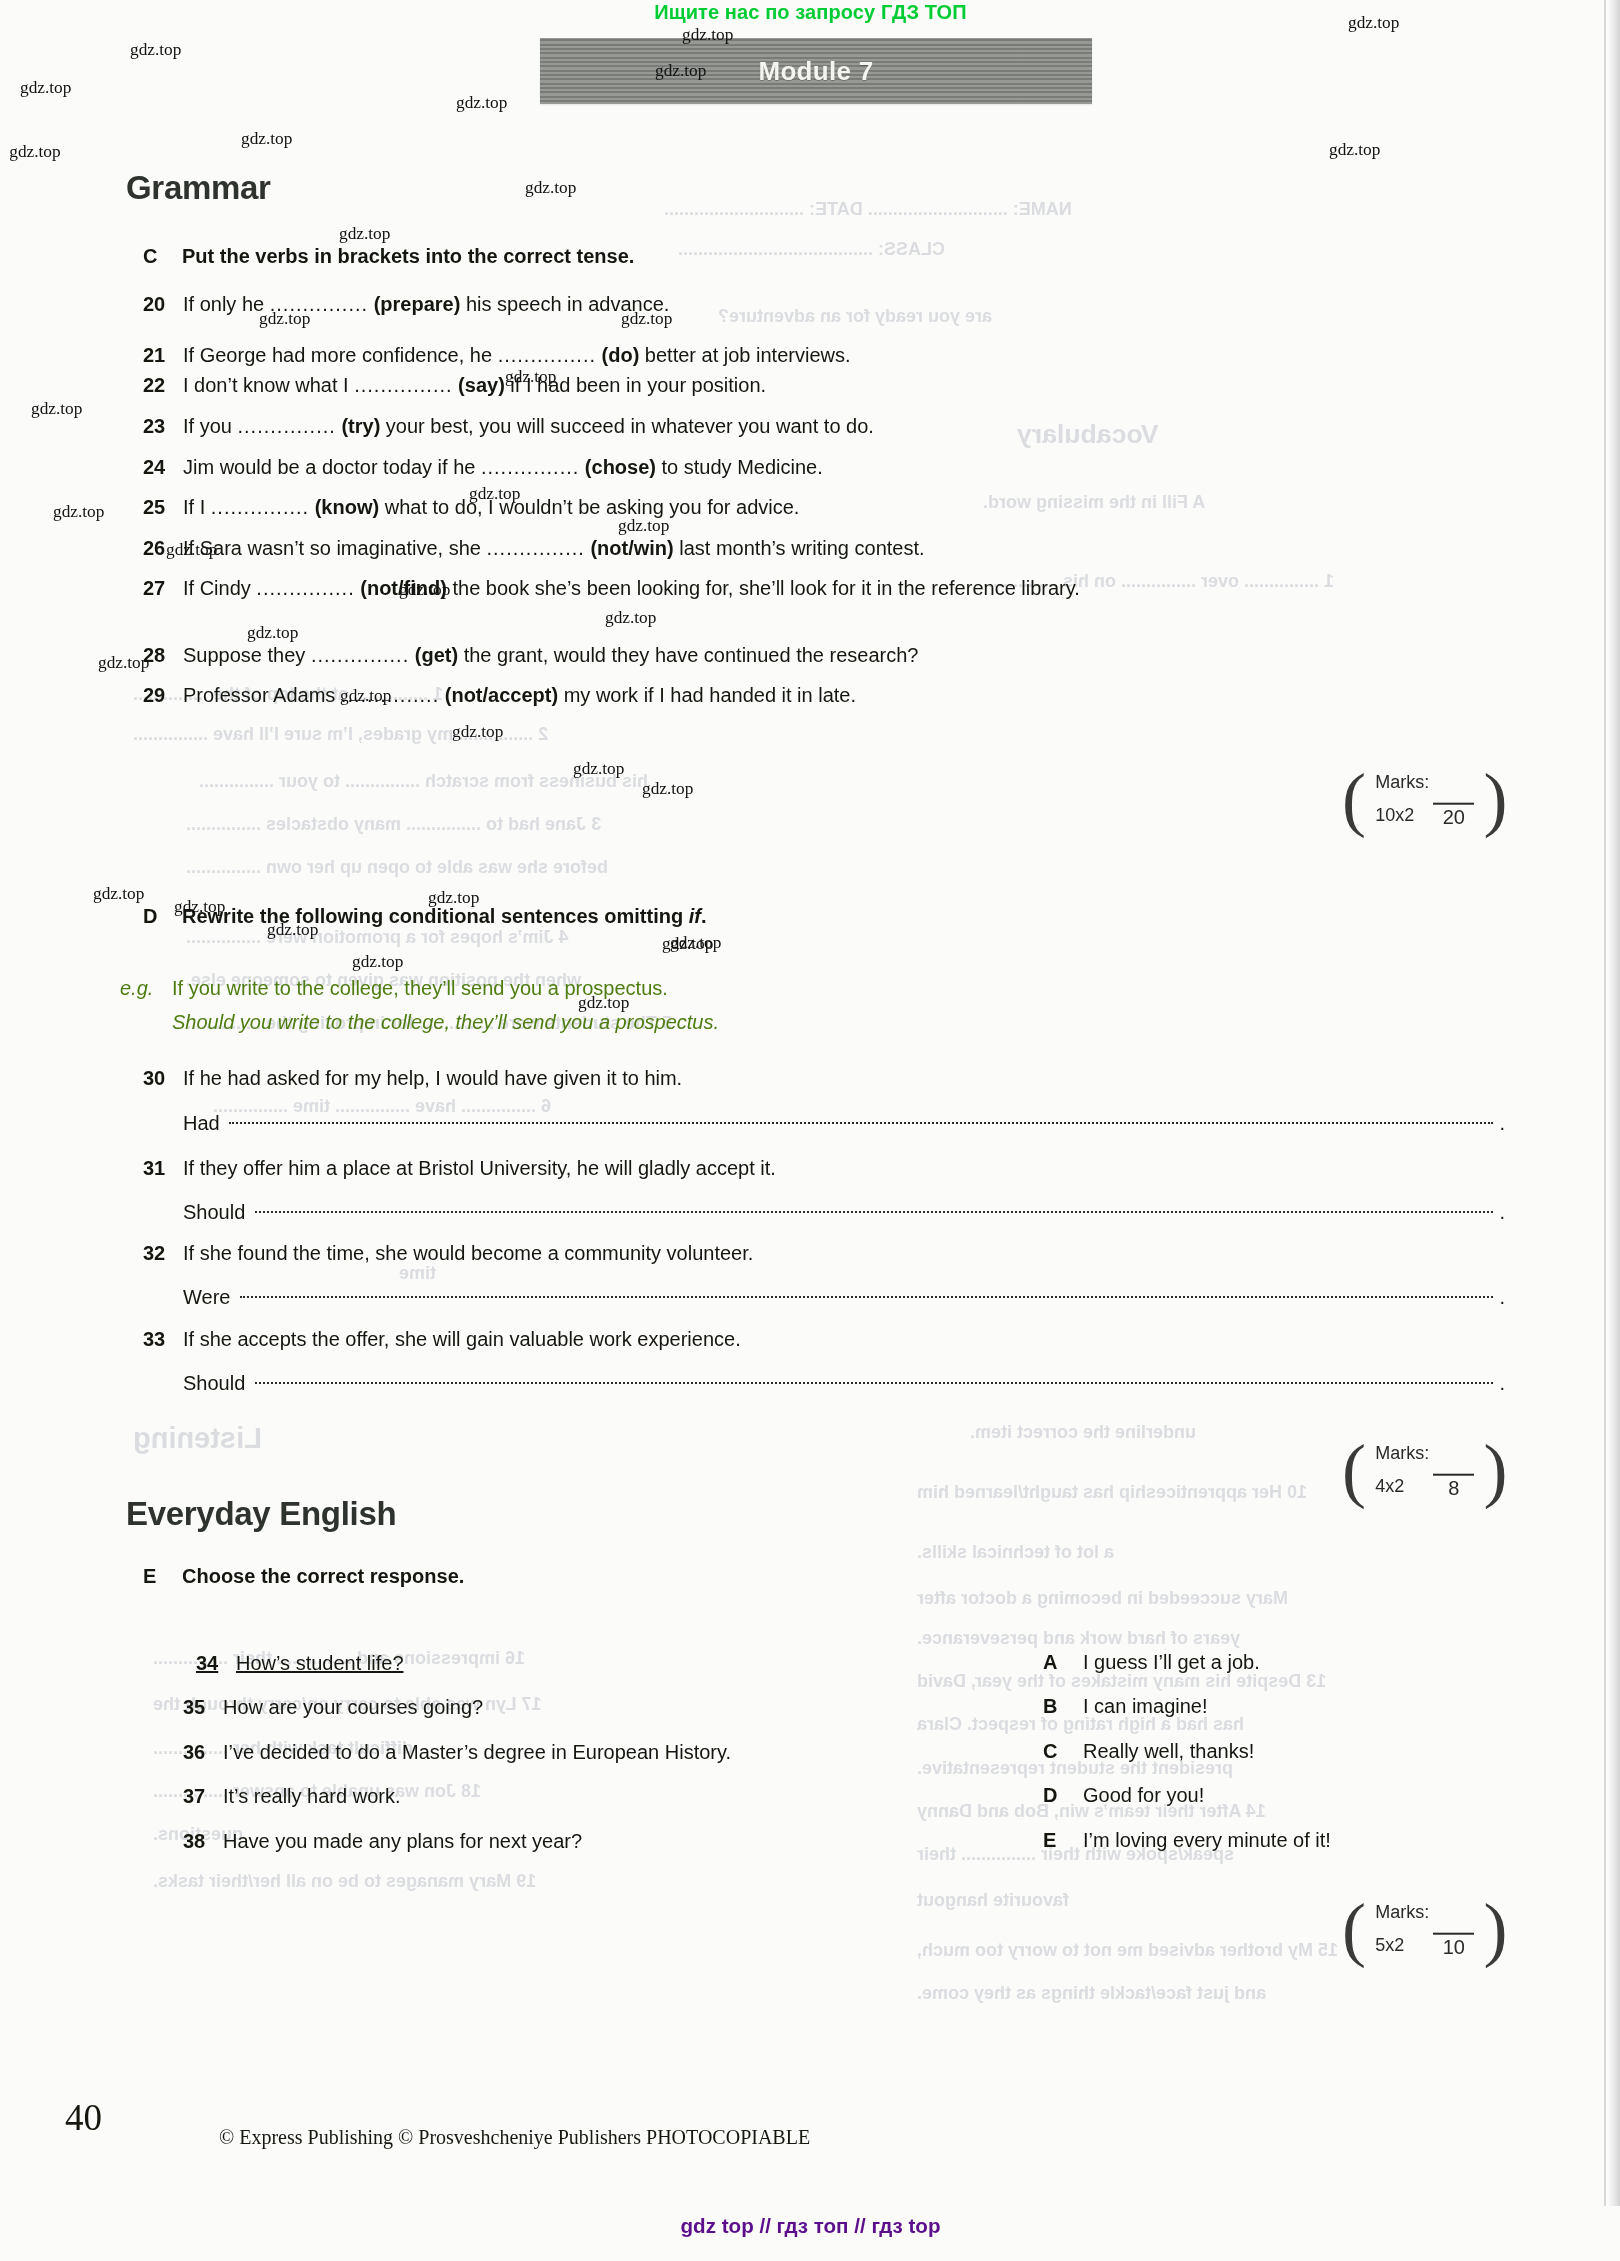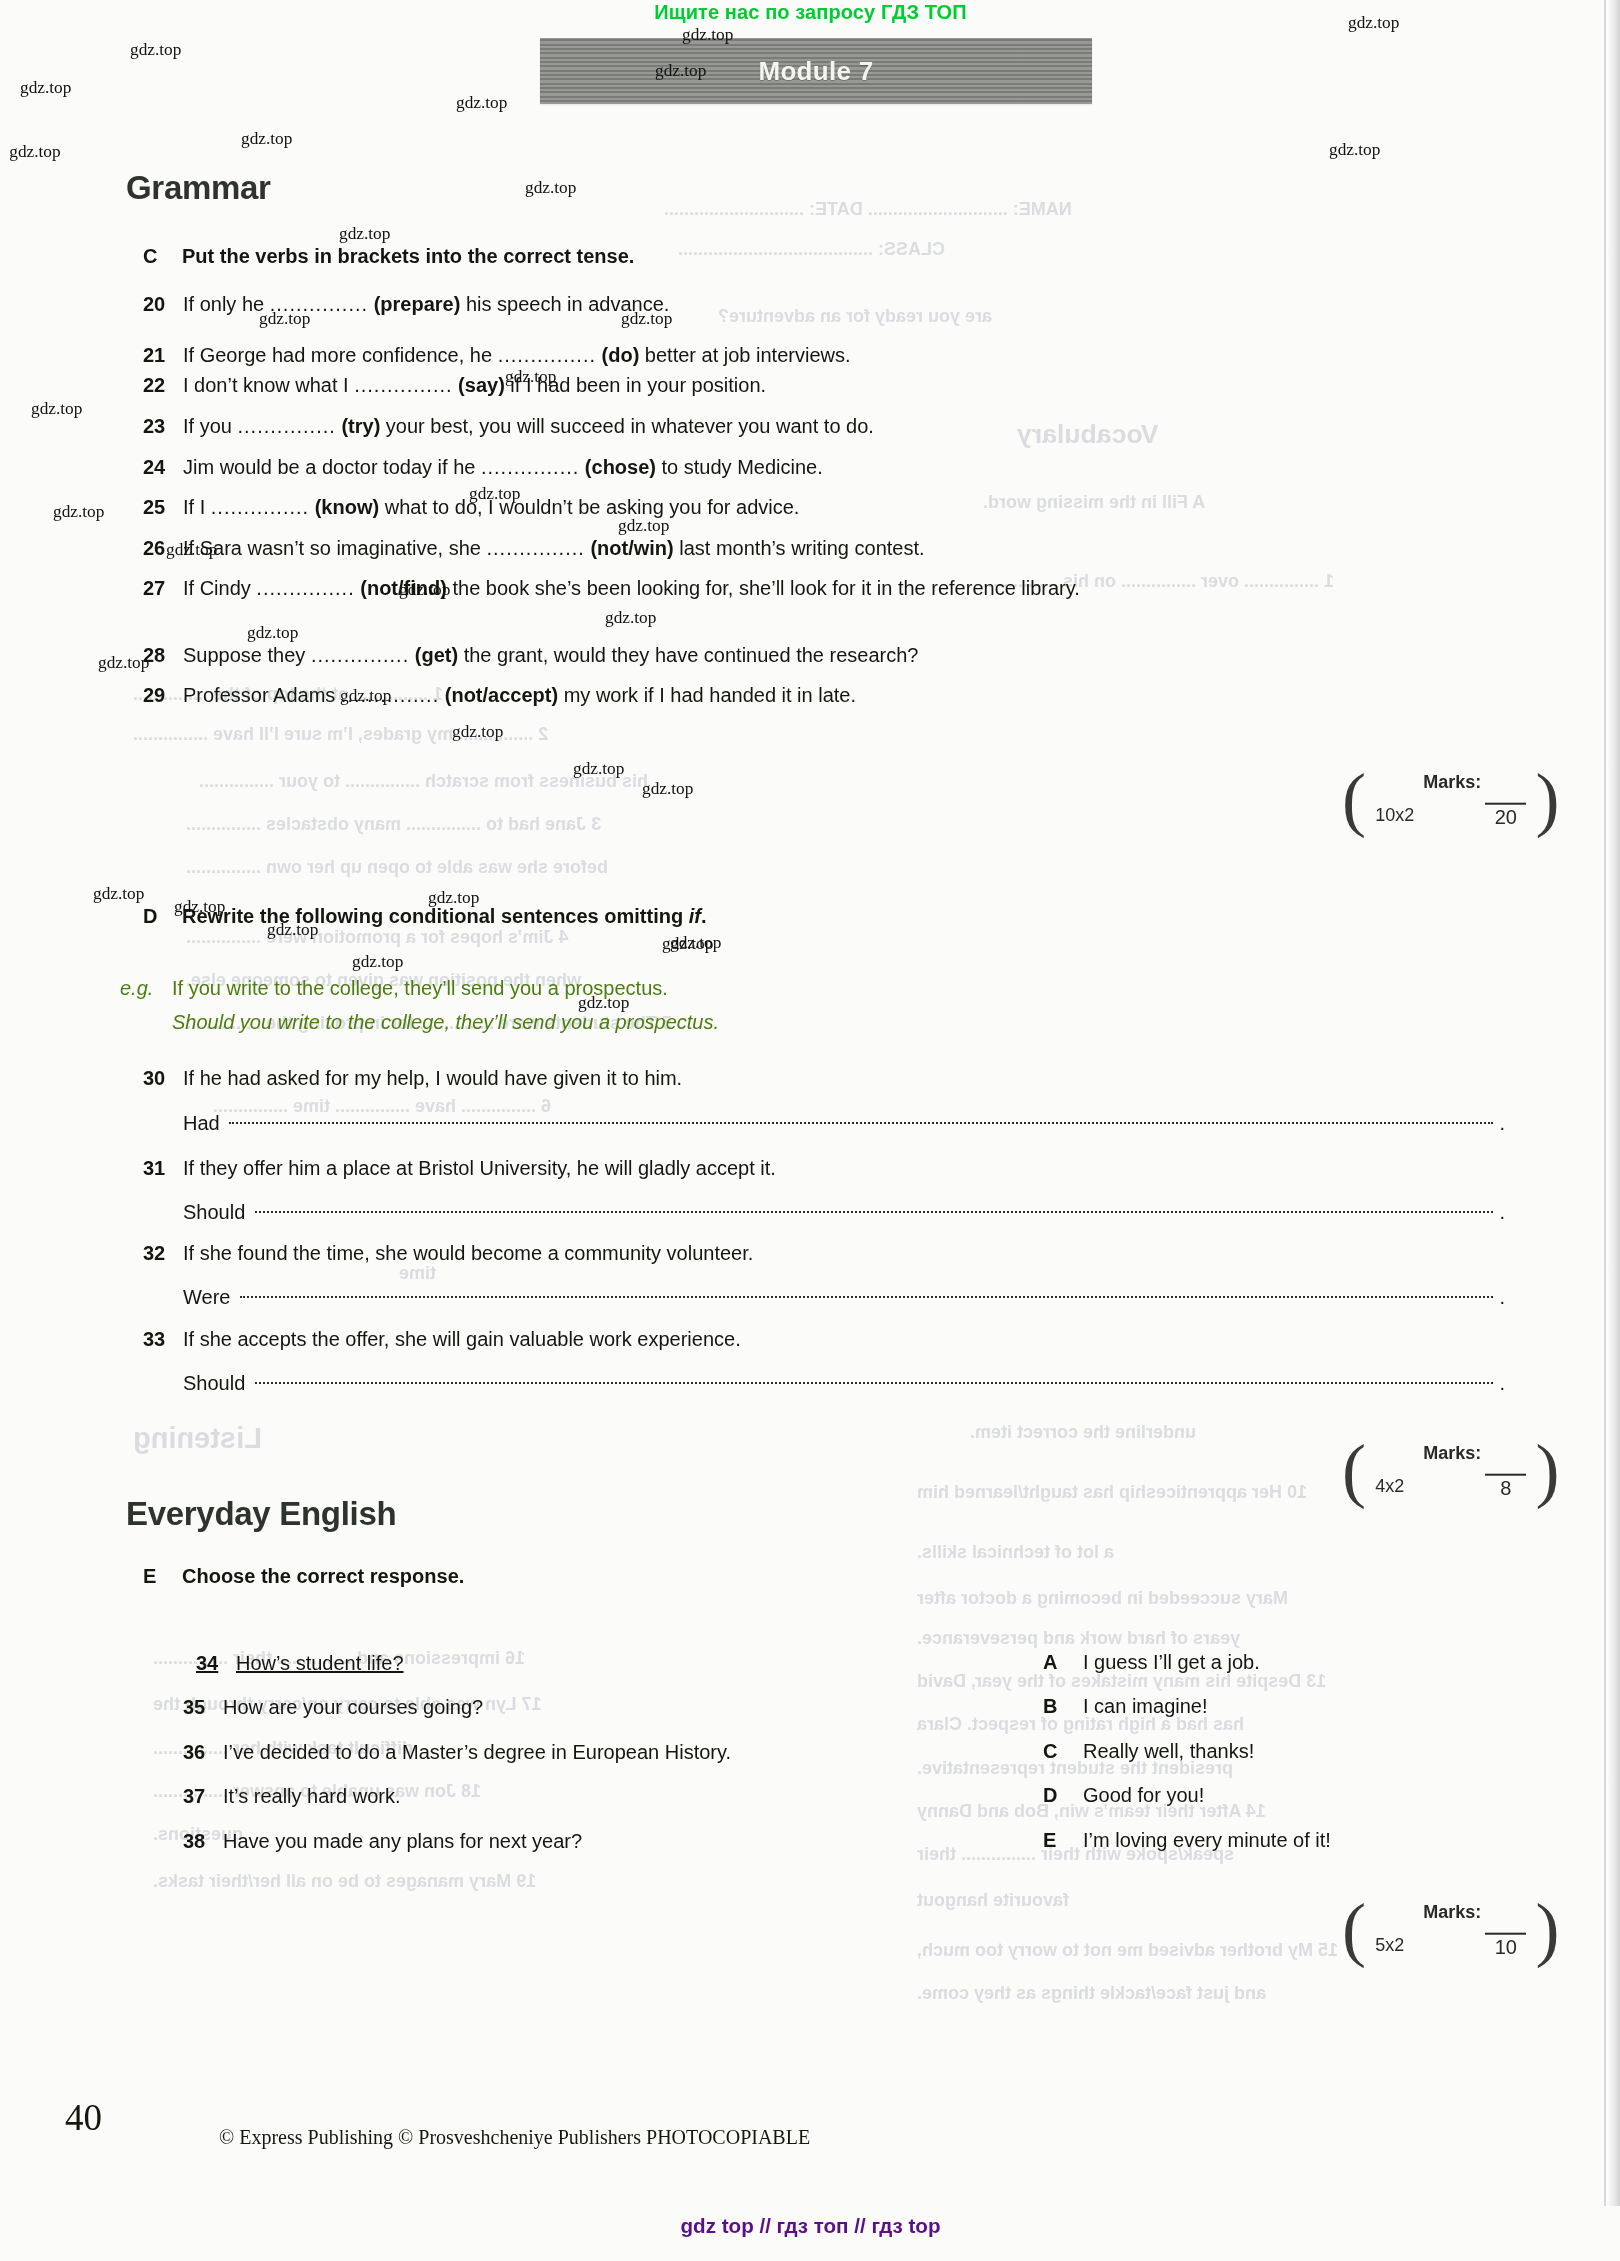--- a/index.html
+++ b/index.html
@@ -153,7 +153,7 @@
     padding: 0 9.3px;
   }
   .marks .lhs { padding-right: 4px; }
-  .marks .lbl { display: block; font-weight: 700; margin-left: 48px; }
+  .marks .lbl { display: block; font-weight: 400; }
   .marks .mult { display: block; margin-top: 12px; }
   .marks .frac {
     display: inline-block;

